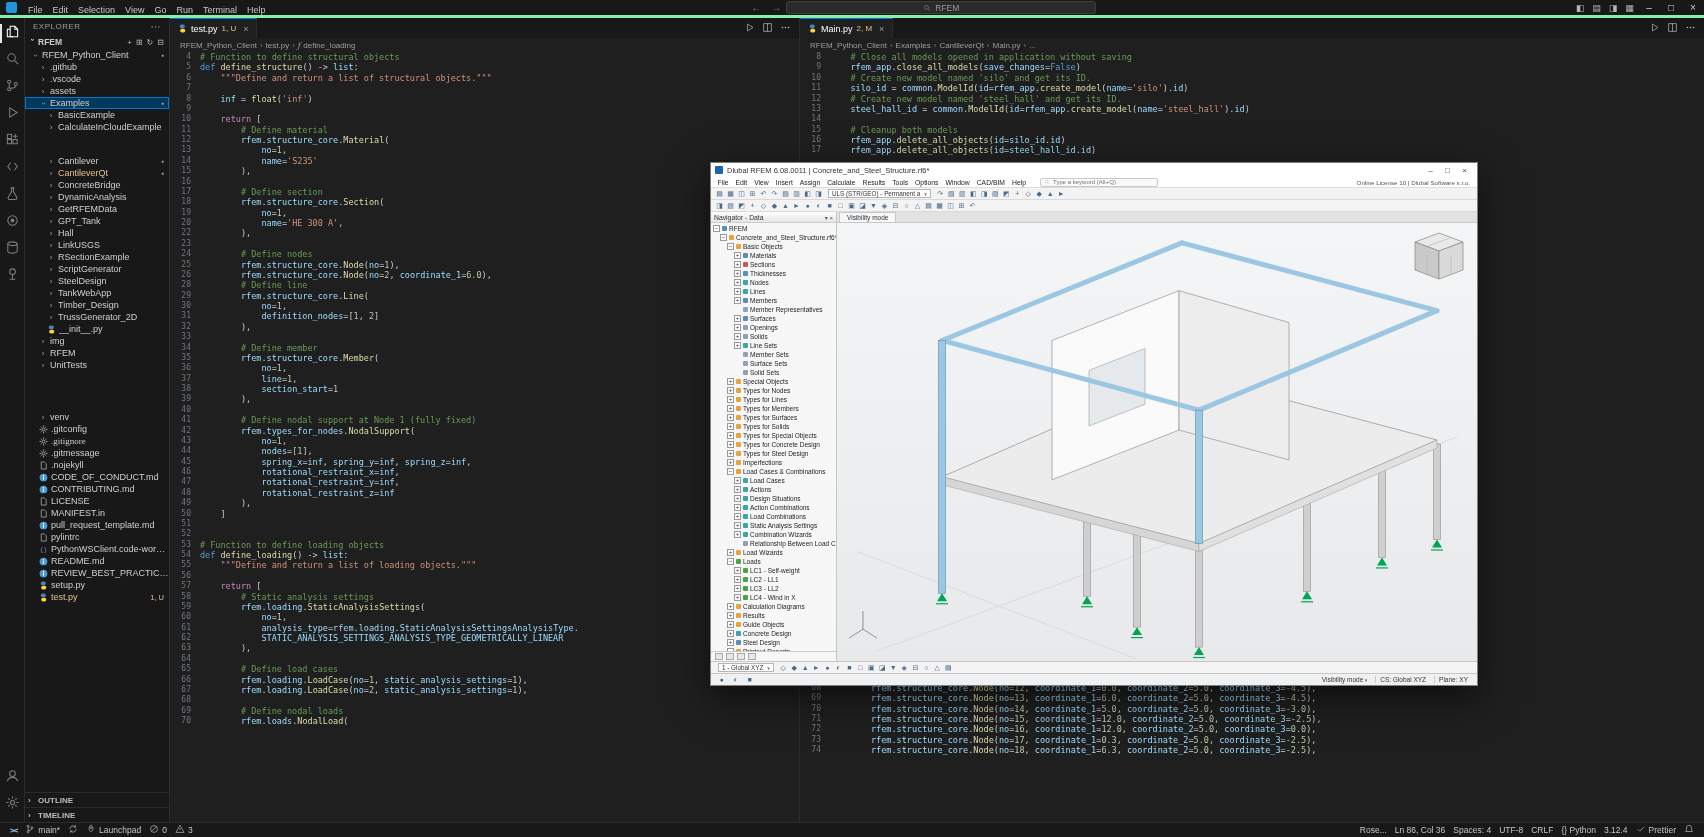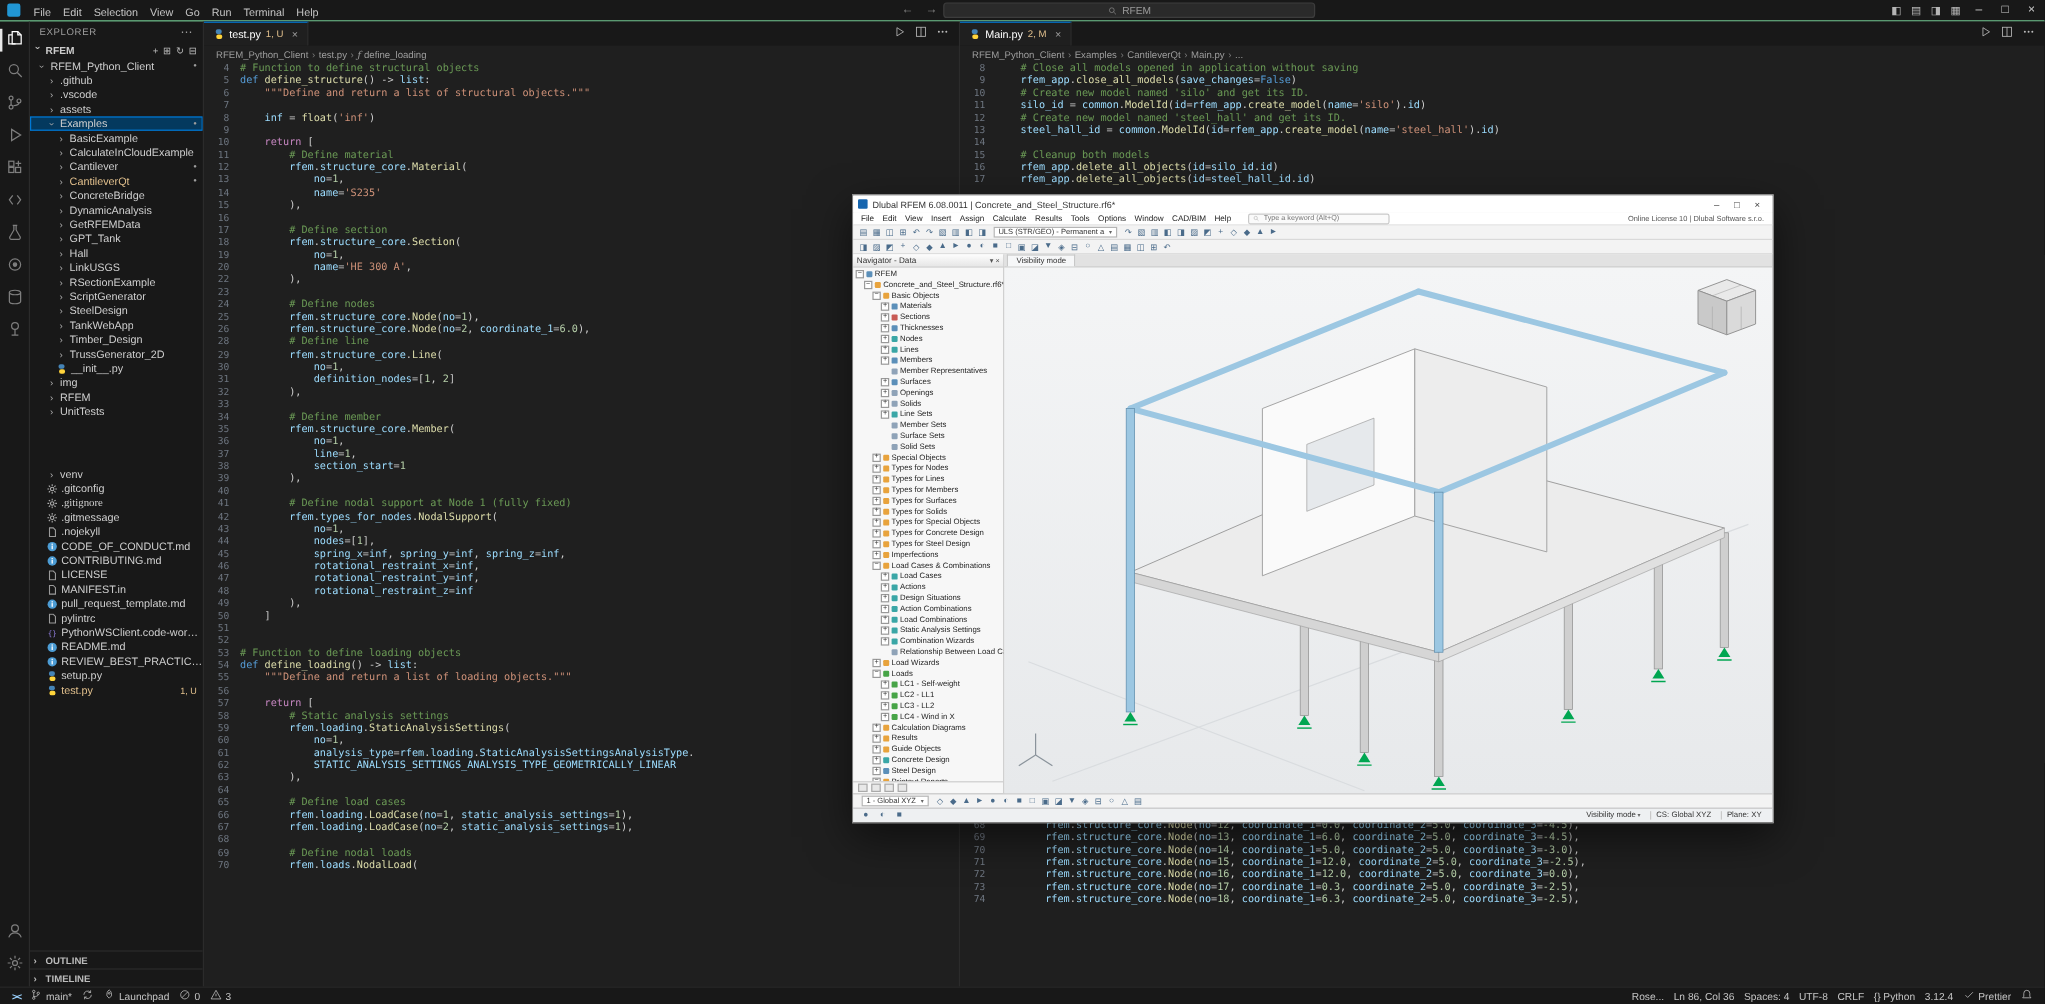--- a/index.html
+++ b/index.html
@@ -7,7 +7,7 @@
   #screen{position:relative;width:1704px;height:837px;background:#1f1f1f;font-family:"Liberation Sans",sans-serif;color:#ccc;overflow:hidden}
 
   
-  #titlebar{height:18px;background:#181818;border-bottom:1px solid #86efac;display:flex;align-items:center}
+  #titlebar{height:18px;background:#181818;border-bottom:3px solid #86efac;display:flex;align-items:center}
   #vs-logo{width:11px;height:11px;margin:0 6px;border-radius:2px;background:#2196d4;flex:none}
   .vmenu{padding:0 5px;font-size:9px;color:#c5c5c5;cursor:default}
   .nav-arrow{font-size:10px;color:#8a8a8a;padding:0 5px}

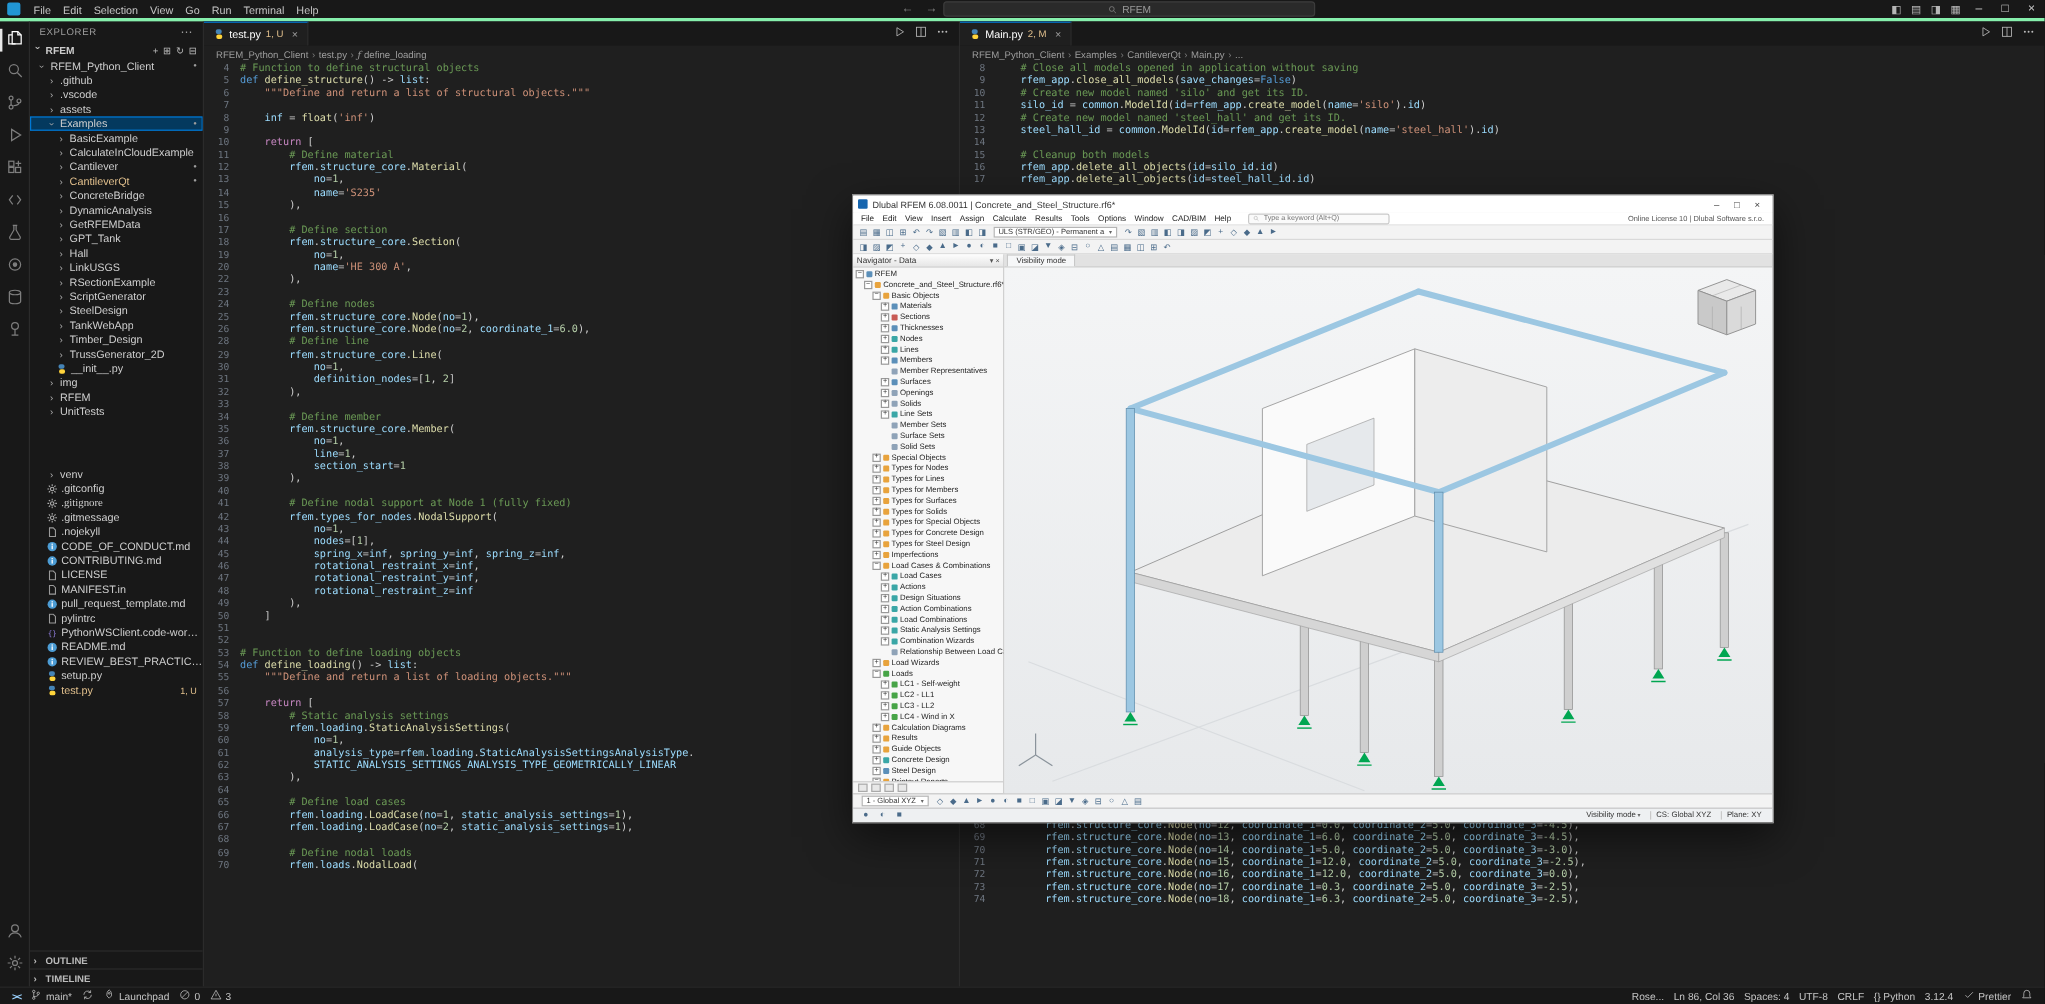--- a/index.html
+++ b/index.html
@@ -306,7 +306,7 @@
             <span class="chevf"></span>
             <span class="slbl">CalculateInCloudExample</span>
           </div>
-          <div class="srow" style="padding-left: 22px;">
+          <div class="srow" style="padding-left: 22px; margin-top: 22px;">
             <span class="chevf"></span>
             <span class="slbl">Cantilever</span>
             <span class="sdot">●</span>

